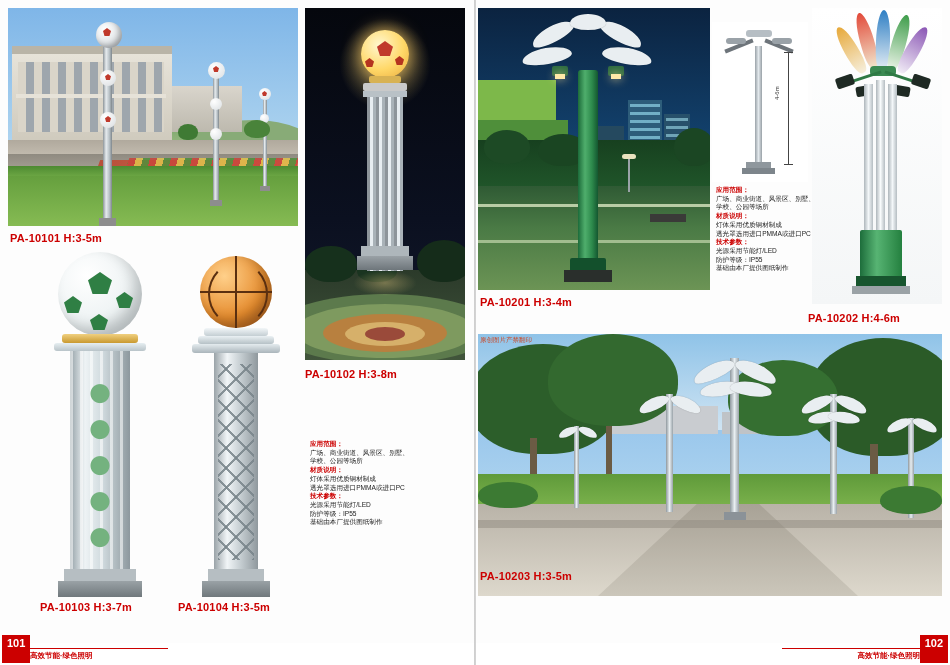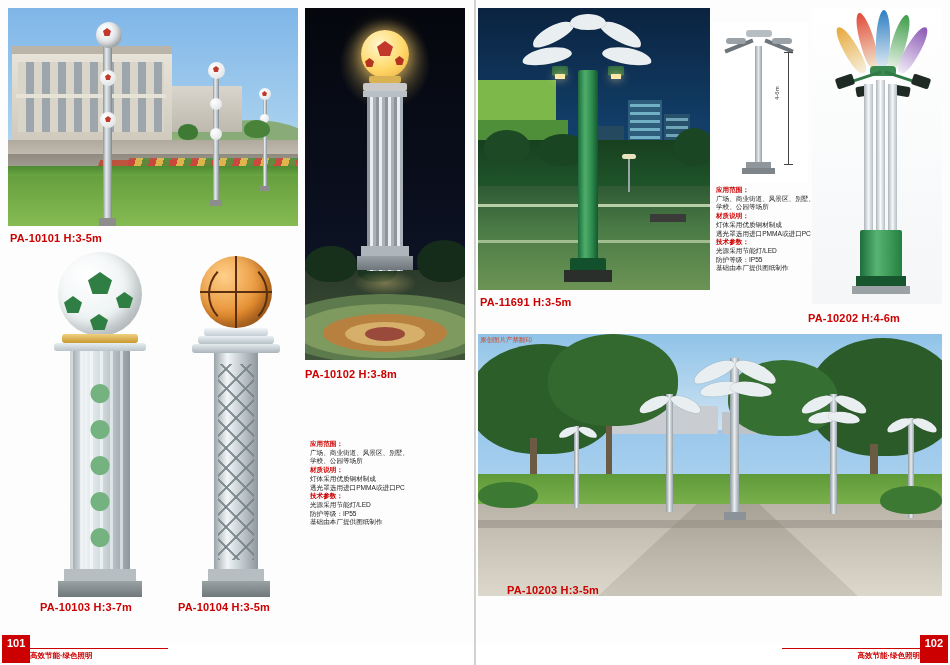--- a/index.html
+++ b/index.html
@@ -314,7 +314,7 @@
     <div class="rowlamp" style="left:150px;top:150px;width:2px;height:34px;"></div>
     <div style="position:absolute;left:144px;top:146px;width:14px;height:5px;background:#e9e2bf;border-radius:3px;"></div>
   </div>
-  <div class="caption" style="left:480px; top:296px;">PA-11691 H:3-5m</div>
+  <div class="caption" style="left:480px; top:296px;">PA-10201 H:3-4m</div>
 
   <div class="specblock" style="left:716px; top:186px;">
     <div class="hd">应用范围：</div>

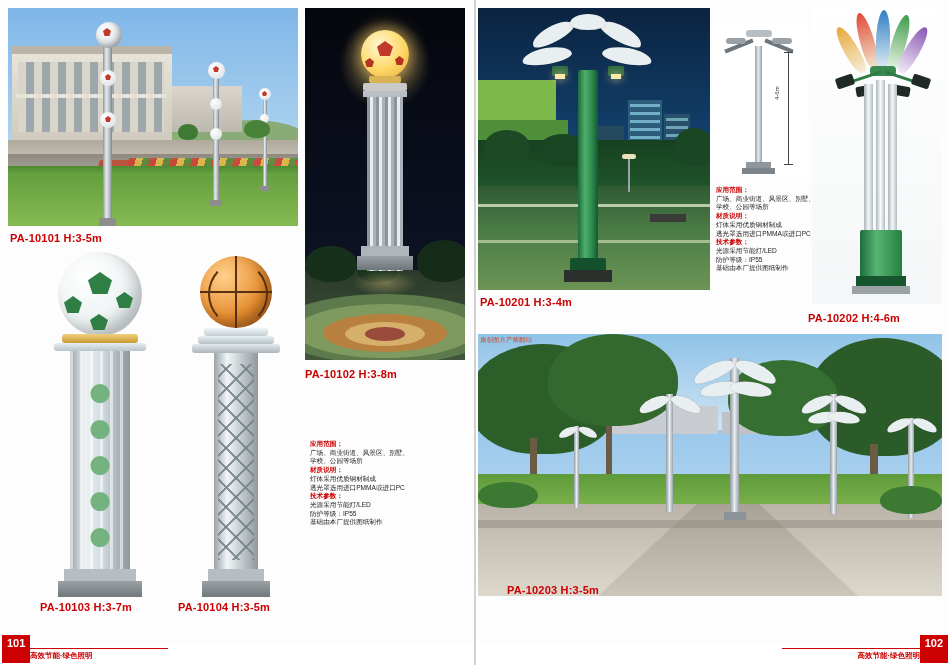--- a/index.html
+++ b/index.html
@@ -425,7 +425,7 @@
     <div class="tree" style="left:0px;top:148px;width:60px;height:26px;background:#3c7a33;"></div>
     <div class="tree" style="left:402px;top:152px;width:62px;height:28px;background:#3c7a33;"></div>
   </div>
-  <div class="caption" style="left:480px; top:584px;margin-left:27px;">PA-10203 H:3-5m</div>
+  <div class="caption" style="left:480px; top:570px;">PA-10203 H:3-5m</div>
 
   <div style="position:absolute;left:480px;top:336px;font-size:6.5px;color:#c94a2a;">原创图片产禁翻印</div>
 

